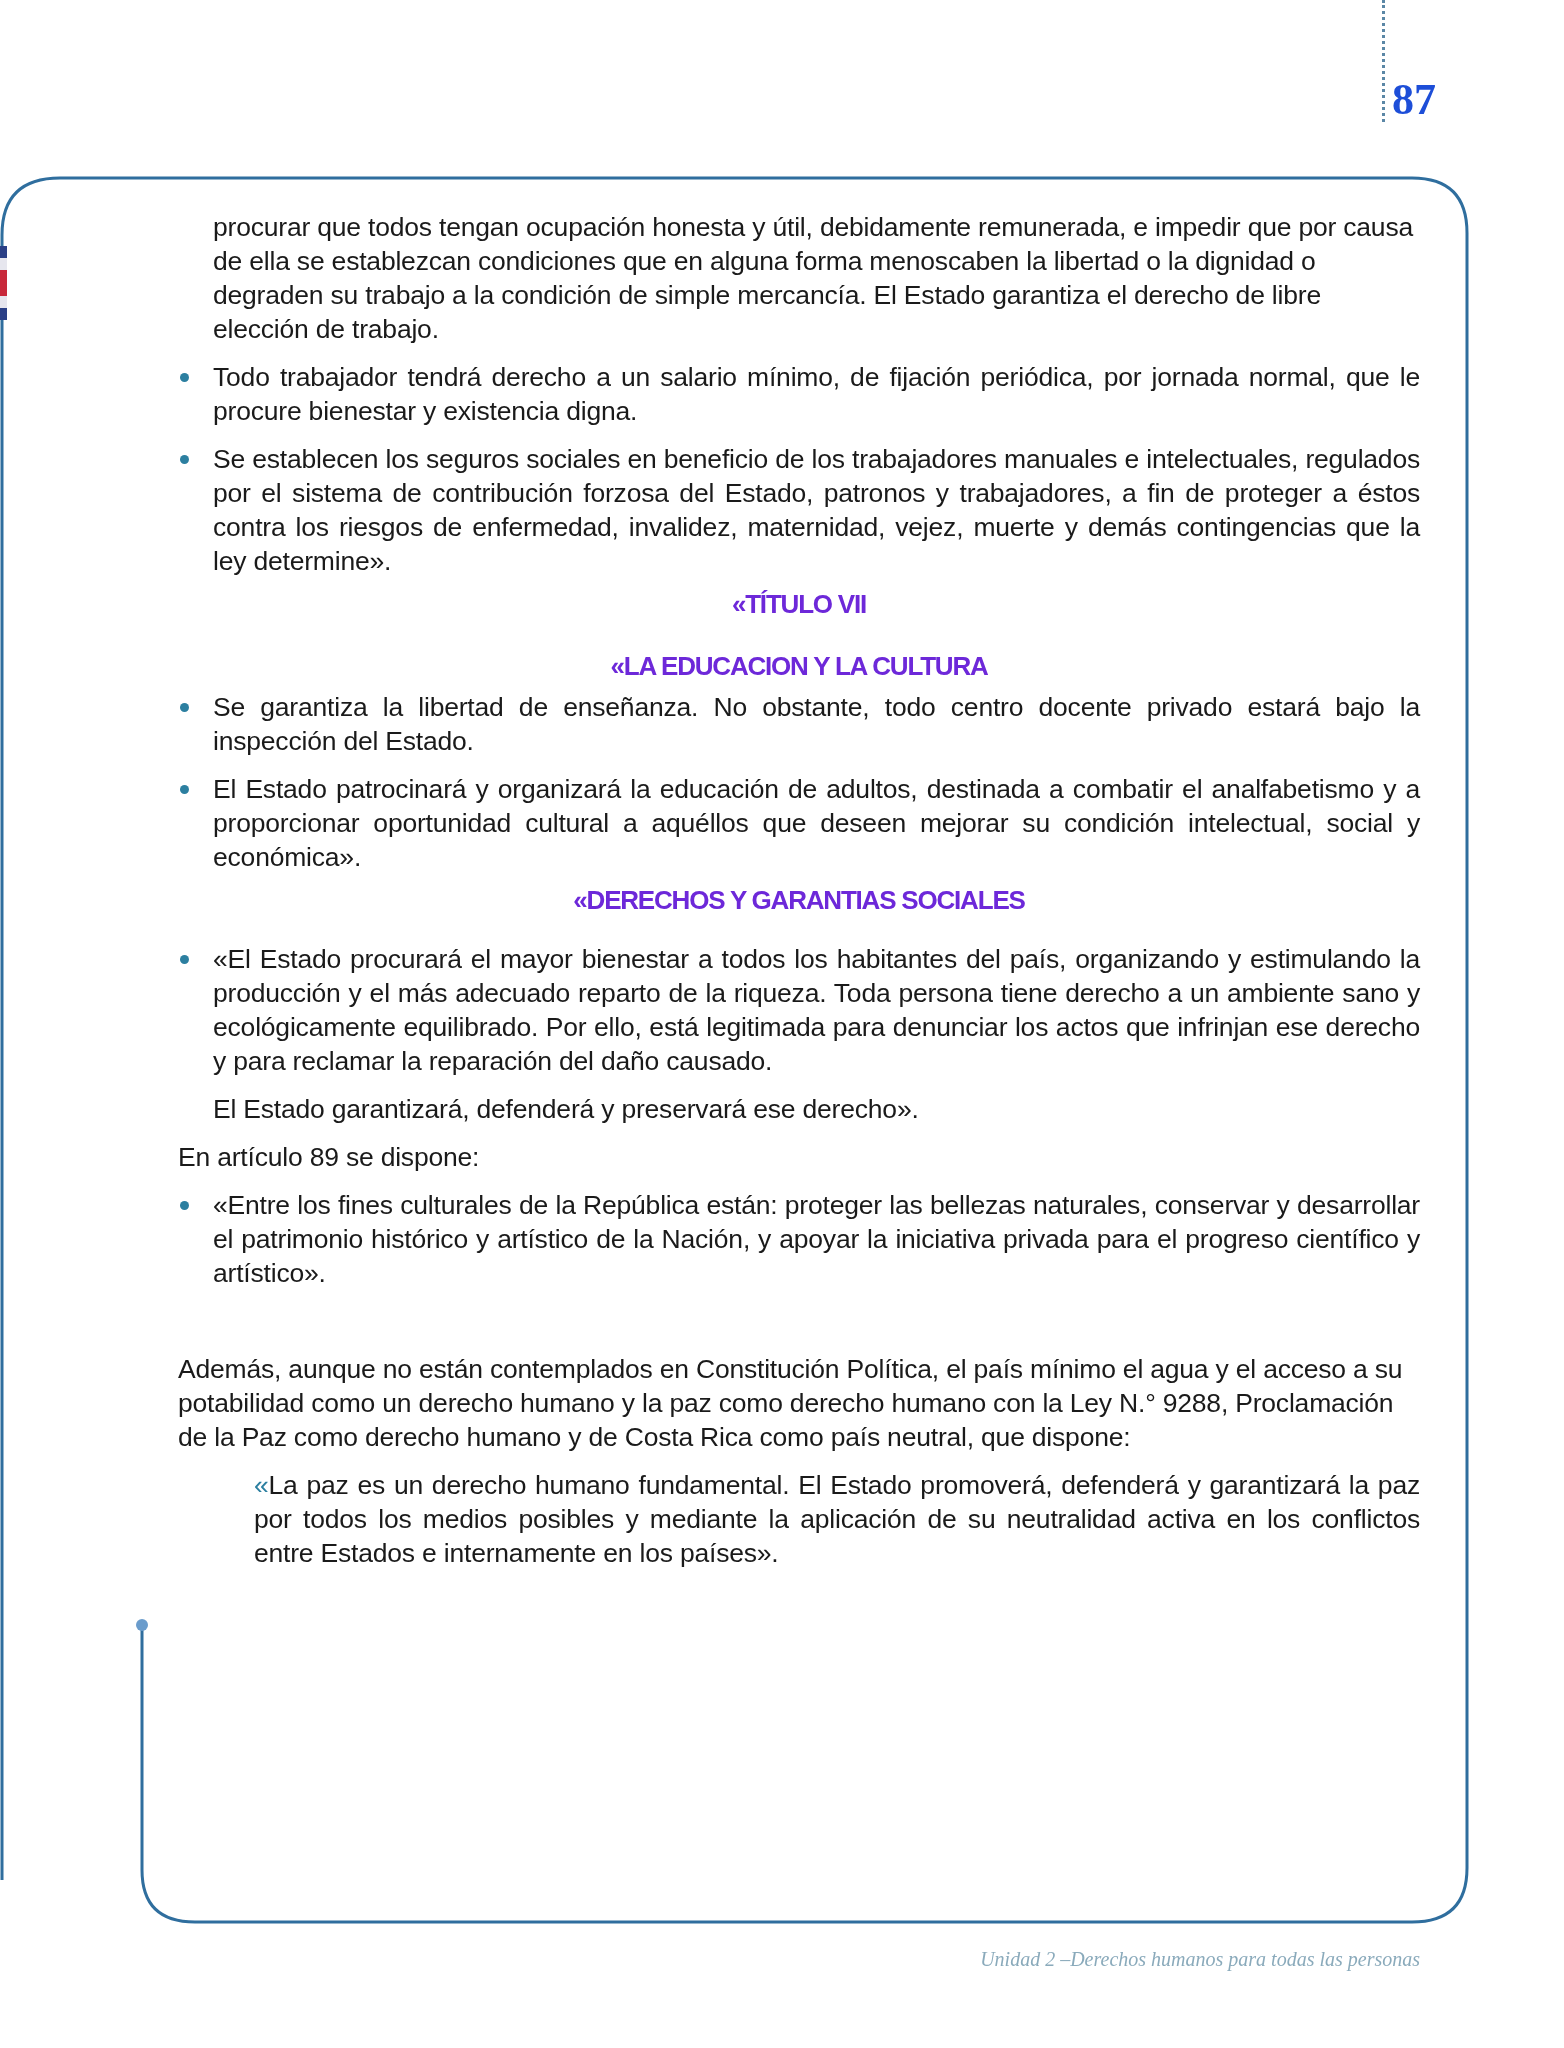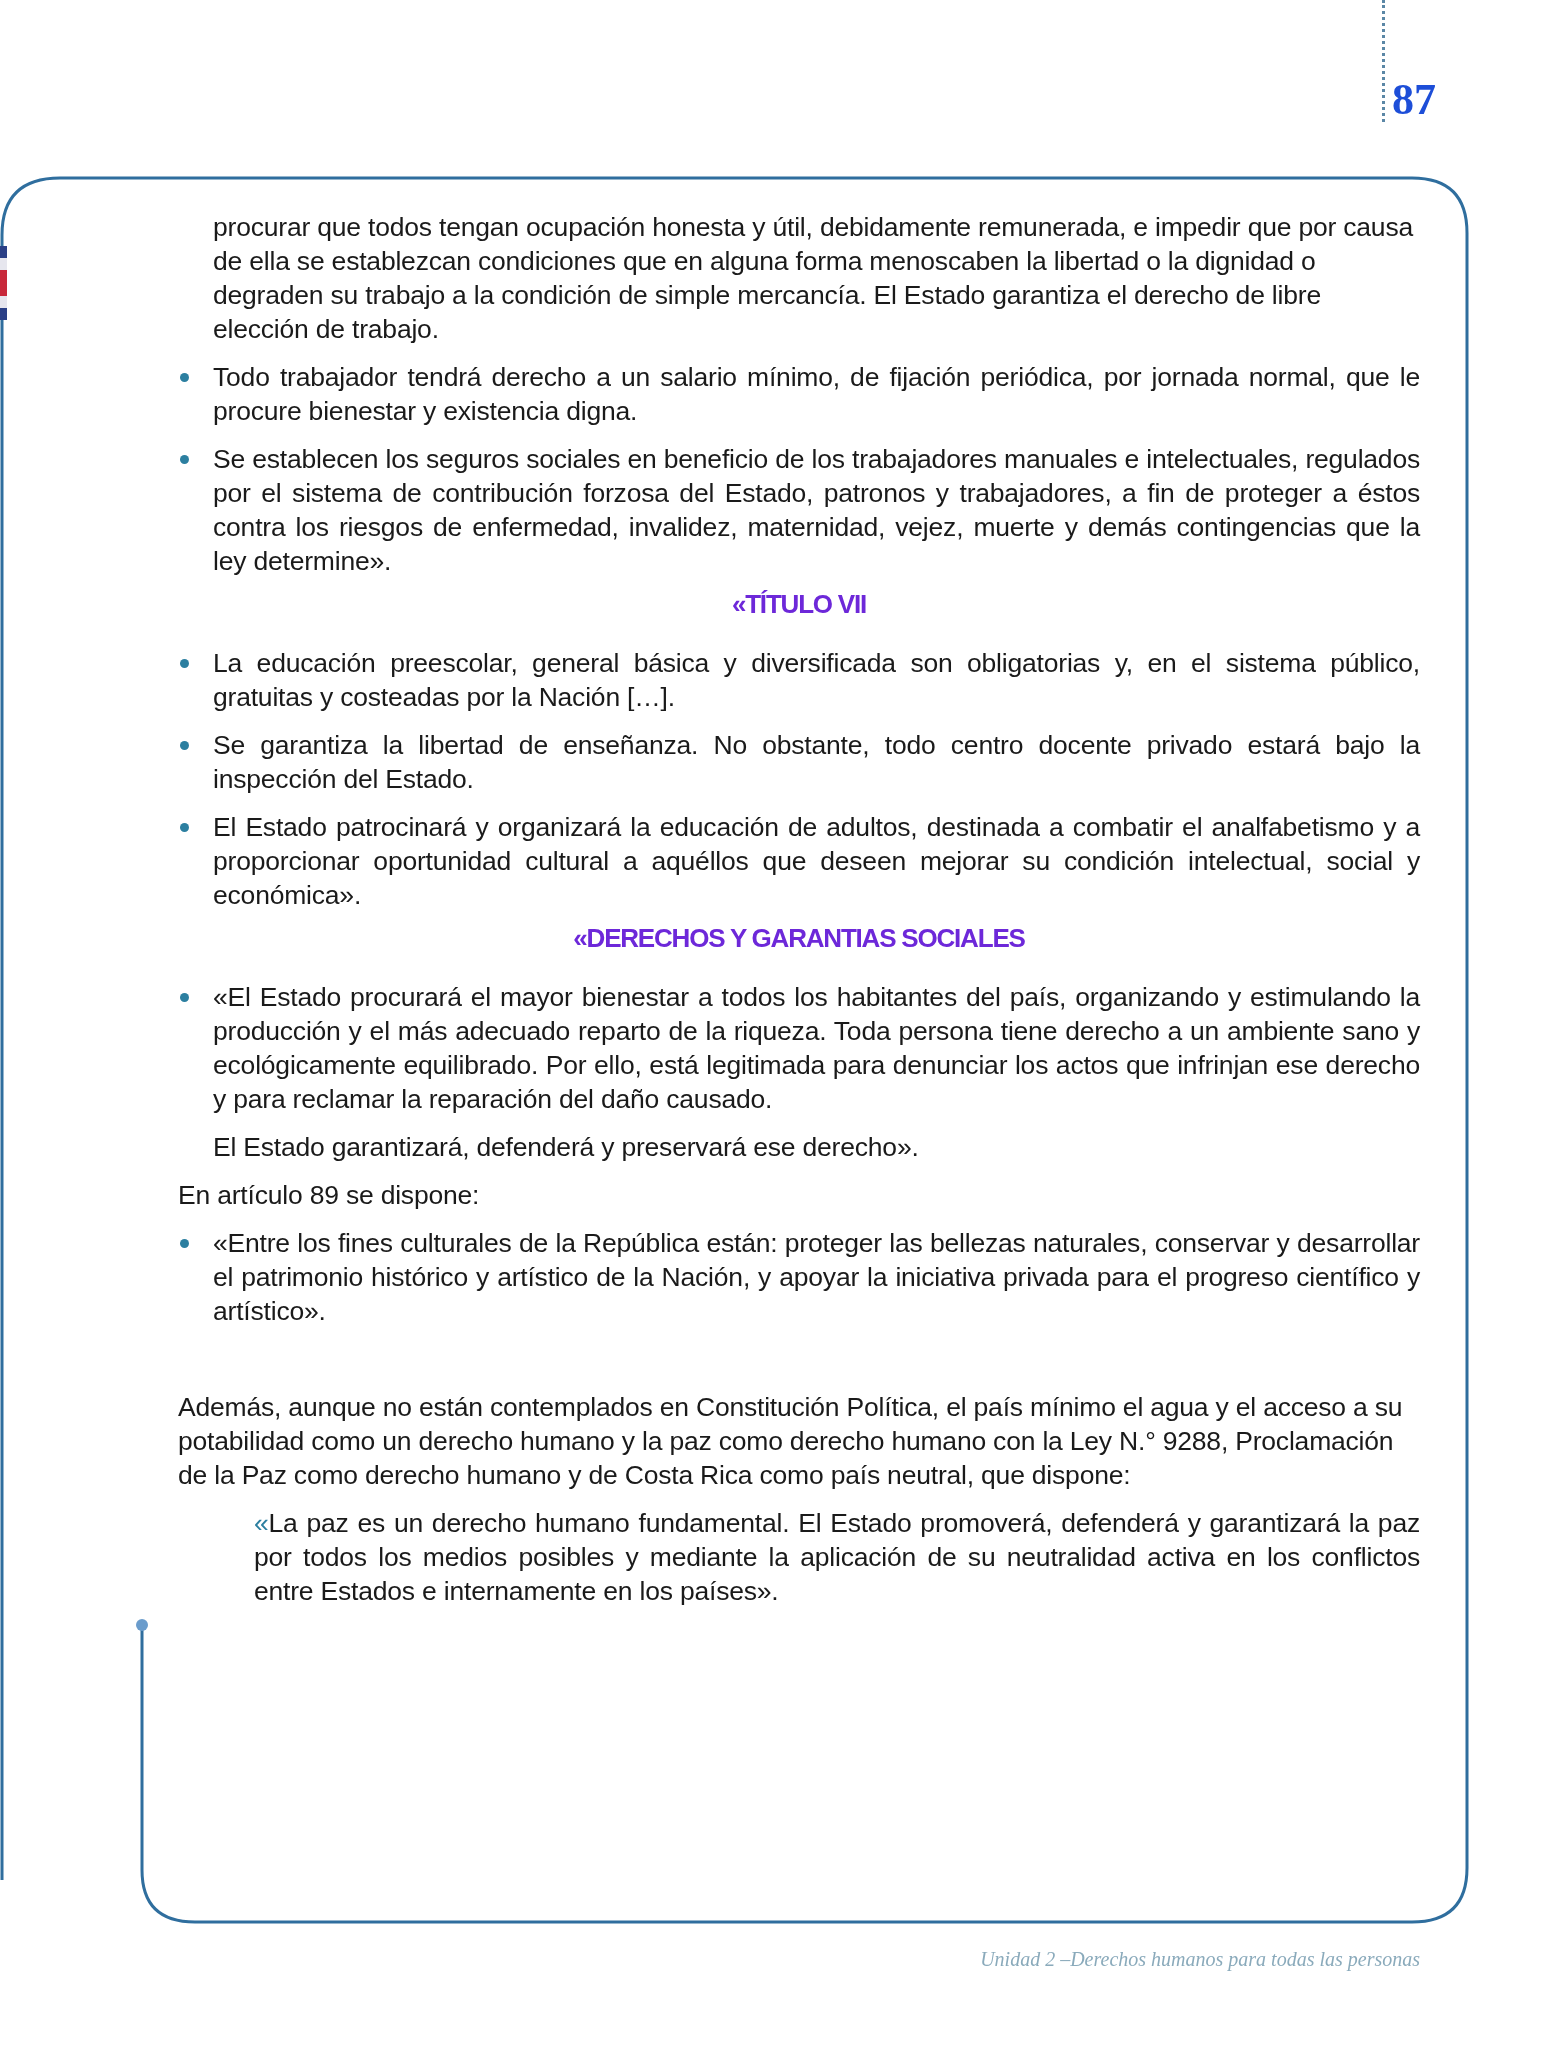--- a/index.html
+++ b/index.html
@@ -62,6 +62,7 @@
   </div>
 
   <div class="heading">«TÍTULO VII</div>
+  <div class="heading" style="margin-bottom:4px;">«LA EDUCACION Y LA CULTURA</div>
 
   <div class="bullet-item">
     <span class="dot"></span>

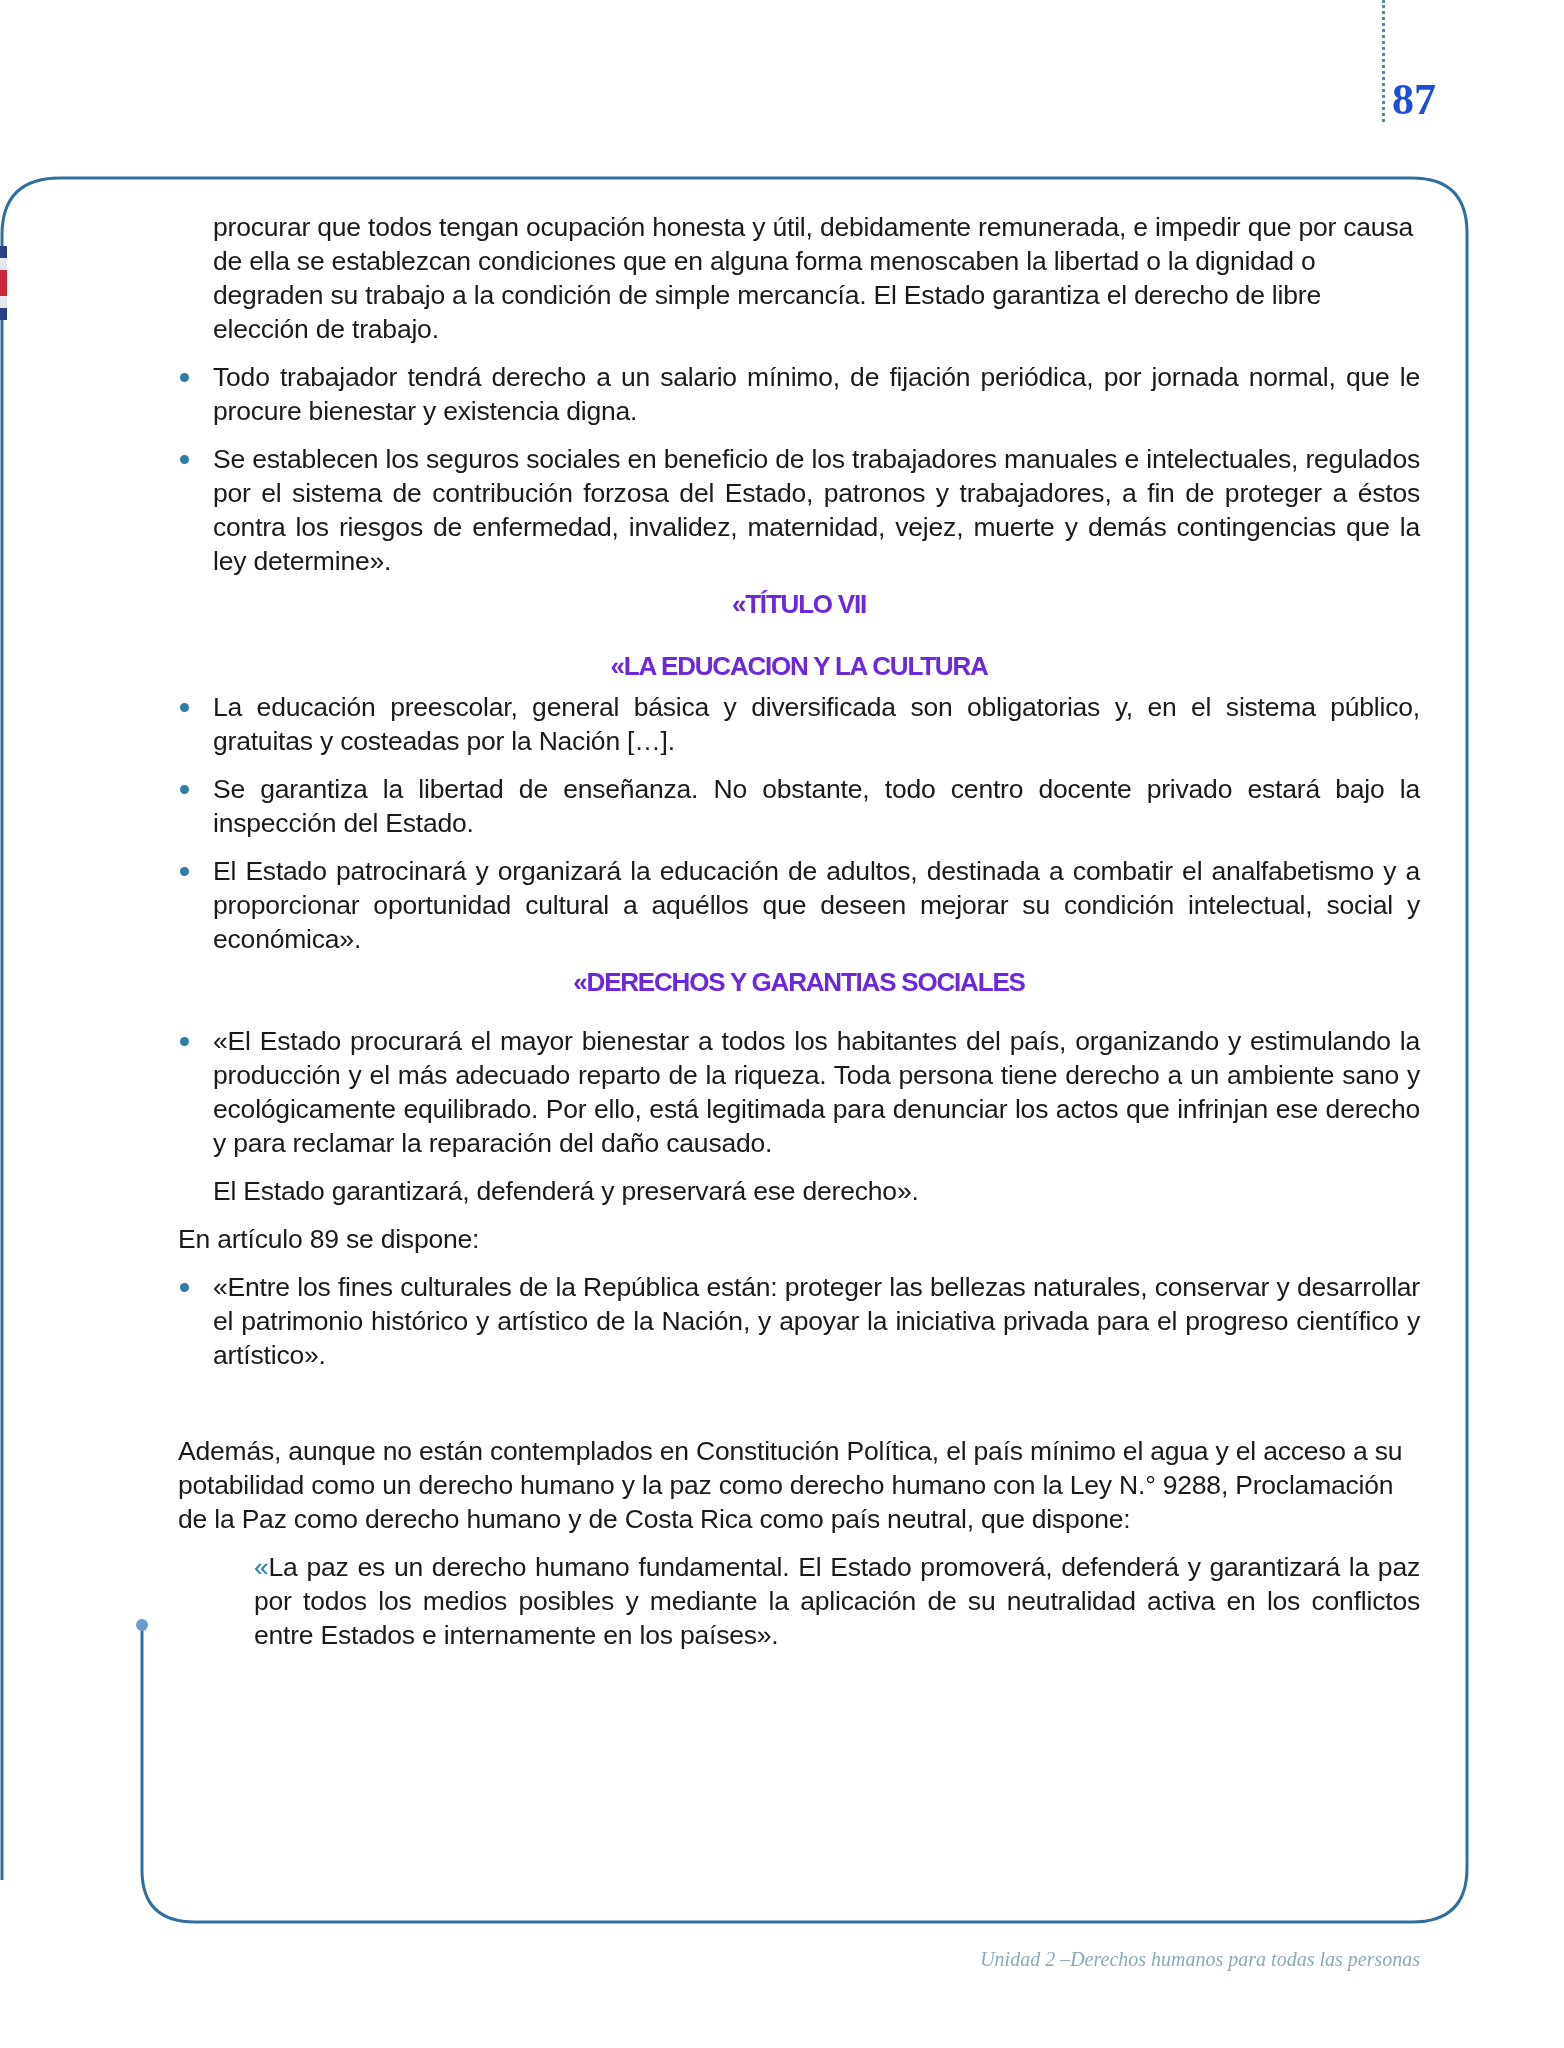--- a/index.html
+++ b/index.html
@@ -66,10 +66,6 @@
 
   <div class="bullet-item">
     <span class="dot"></span>
-    <span>La educación preescolar, general básica y diversificada son obligatorias y, en el sistema público, gratuitas y costeadas por la Nación […].</span>
-  </div>
-  <div class="bullet-item">
-    <span class="dot"></span>
     <span>Se garantiza la libertad de enseñanza. No obstante, todo centro docente privado estará bajo la inspección del Estado.</span>
   </div>
   <div class="bullet-item" style="margin-bottom:6px;">

